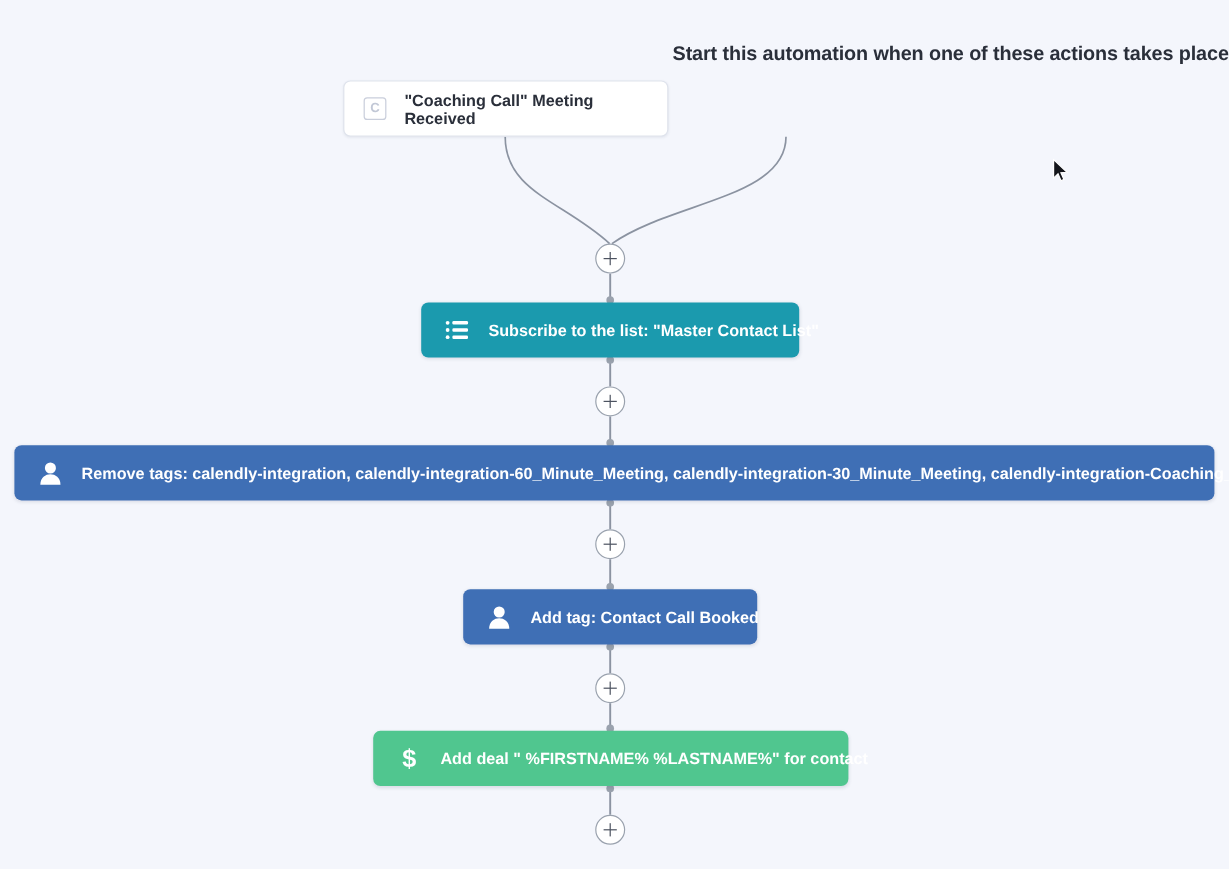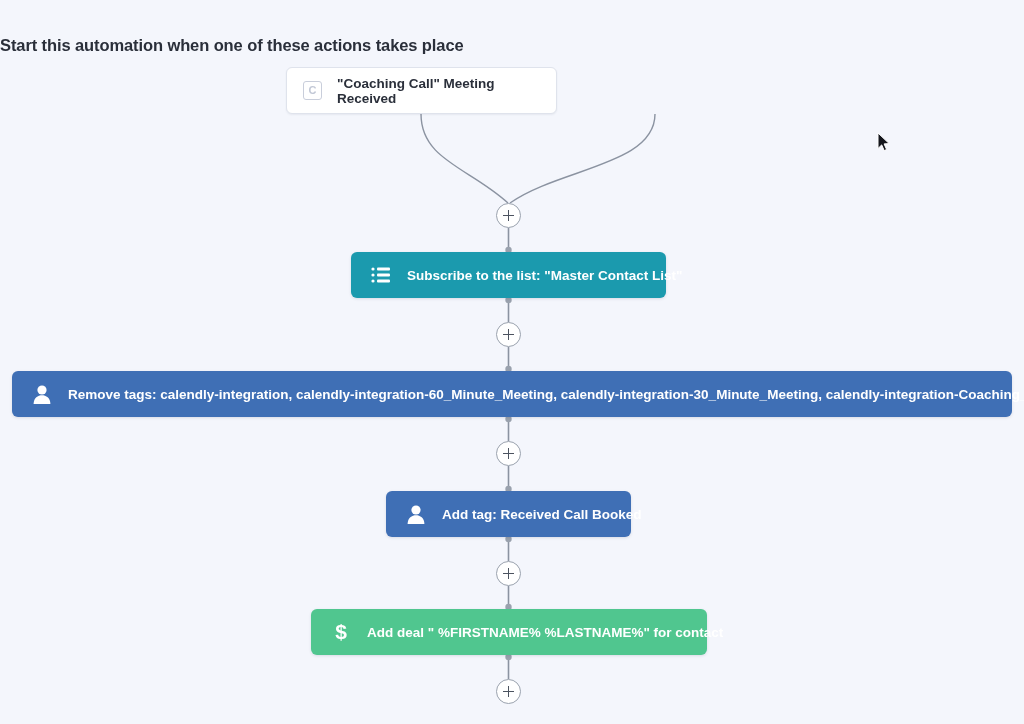--- a/index.html
+++ b/index.html
@@ -38,11 +38,12 @@
     left: 0;
     top: 36px;
     width: 1024px;
-    text-align: left;
+    text-align: right;
     font-size: 16.5px;
     font-weight: bold;
     color: #2a2f3a;
     letter-spacing: -0.1px;
+    padding-left: 36px;
   }
 
   

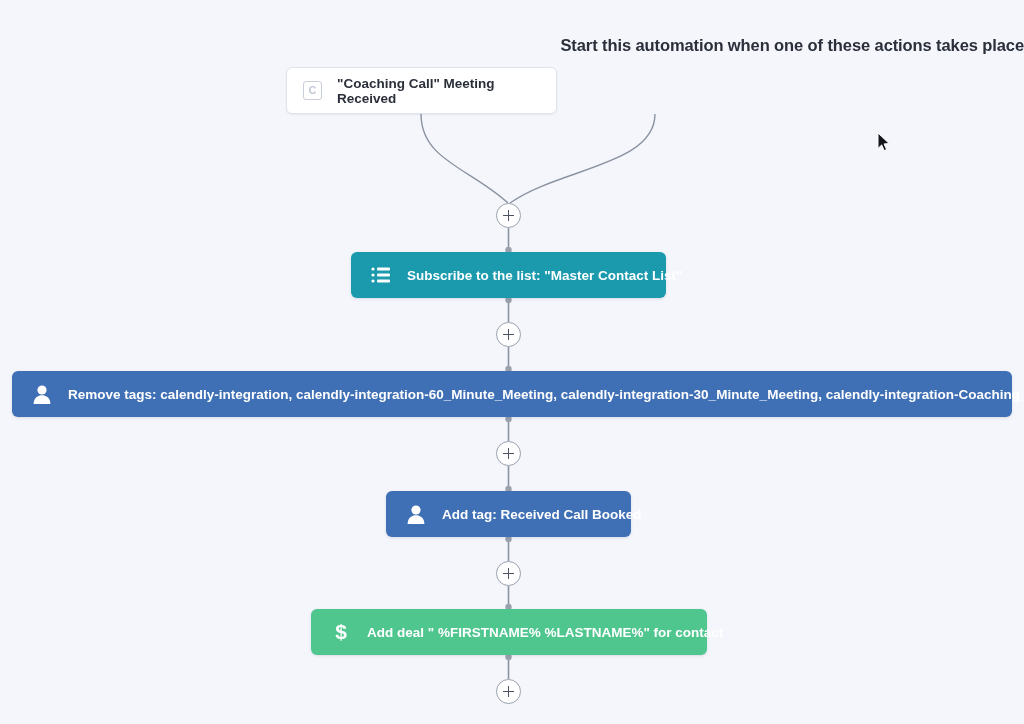--- a/index.html
+++ b/index.html
@@ -255,7 +255,7 @@
         <path d="M2.6 21 C2.6 14.8, 7 12.2, 11 12.2 C15 12.2, 19.4 14.8, 19.4 21 Z" fill="#ffffff"></path>
       </svg>
     </span>
-    <span class="action-label">Add tag: Received Call Booked</span>
+    <span class="action-label">Add tag: Contact Call Booked</span>
   </div>
 
   <div class="action act-adddeal">

